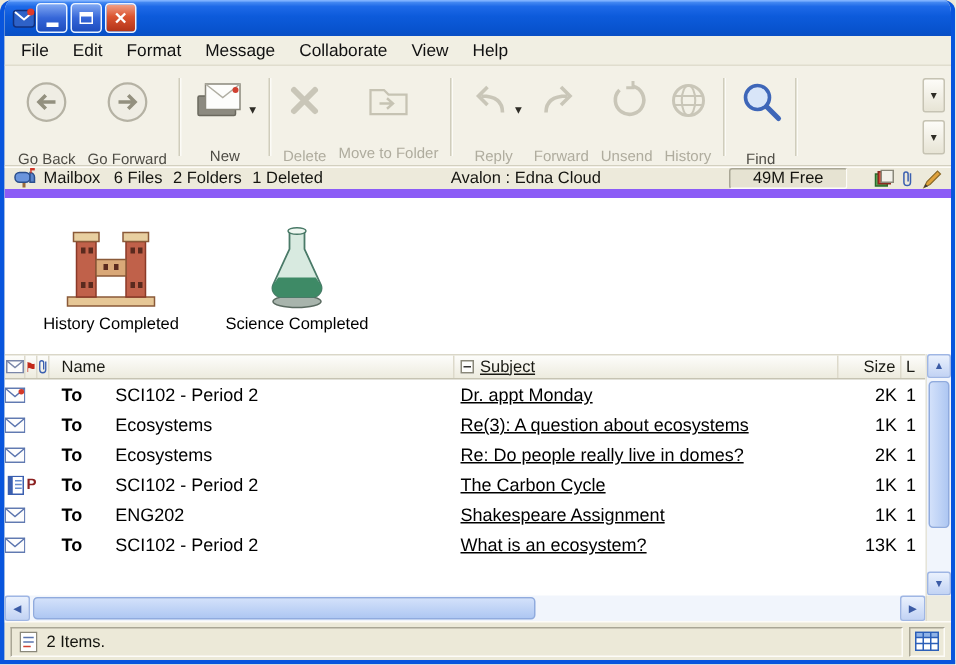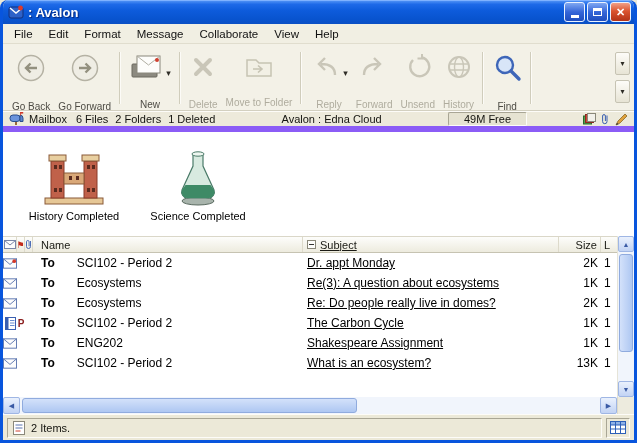--- a/index.html
+++ b/index.html
@@ -114,7 +114,6 @@
       <path d="M2 4 L8 9 L14 4" stroke="#fff" fill="none" stroke-width="1.4"></path>
       <circle cx="12.5" cy="4" r="2.4" fill="#E03A2A"></circle>
     </svg>
-    <span class="title-text">: Avalon</span>
     <div class="tb-controls">
       <div class="tb-btn btn-blue">
           <span class="glyph-min"></span>

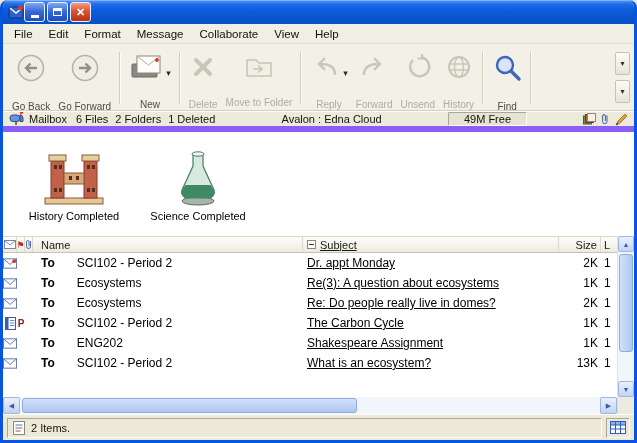--- a/index.html
+++ b/index.html
@@ -45,7 +45,7 @@
   .ib-gap-s { margin-left:9px; } .ib-gap-xs { margin-left:7px; }
   .ib-center { margin:0 auto; }
   .free-box { border:1px solid; border-color:#A9A695 #FDFCF8 #FDFCF8 #A9A695; background:#E6E3D2;
-    padding:0 15px; border-radius:2px; margin-right:56px; white-space:nowrap; }
+    padding:0 15px; border-radius:2px; margin-right:18px; white-space:nowrap; }
   .ib-icons { display:flex; align-items:center; gap:5px; }
 
   

